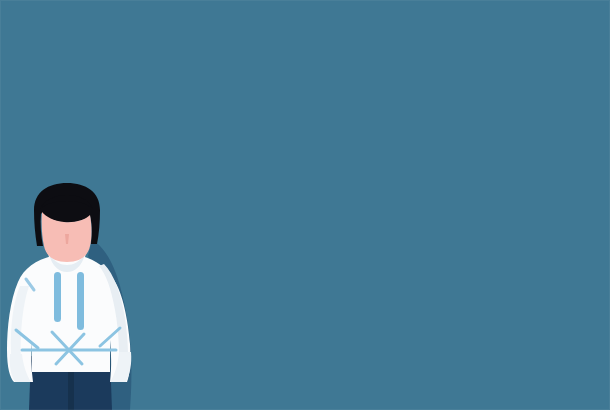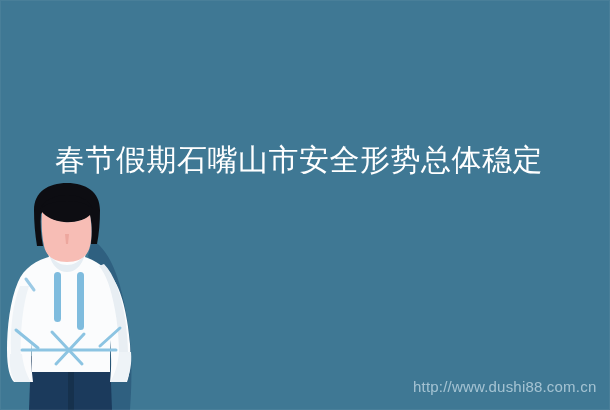--- a/index.html
+++ b/index.html
@@ -164,7 +164,6 @@
     </svg>
   </div>
 
-  <div class="title">春节假期石嘴山市安全形势总体稳定</div>
 
   <div class="watermark">http://www.dushi88.com.cn</div>
 

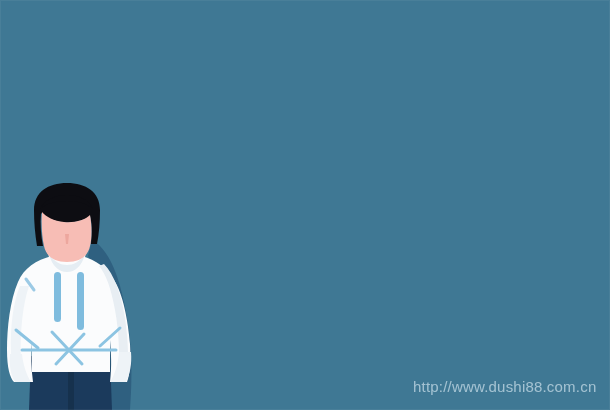--- a/index.html
+++ b/index.html
@@ -165,7 +165,6 @@
   </div>
 
 
-  <div class="watermark">http://www.dushi88.com.cn</div>
 
   <div class="edge-frame"></div>
 </div>

